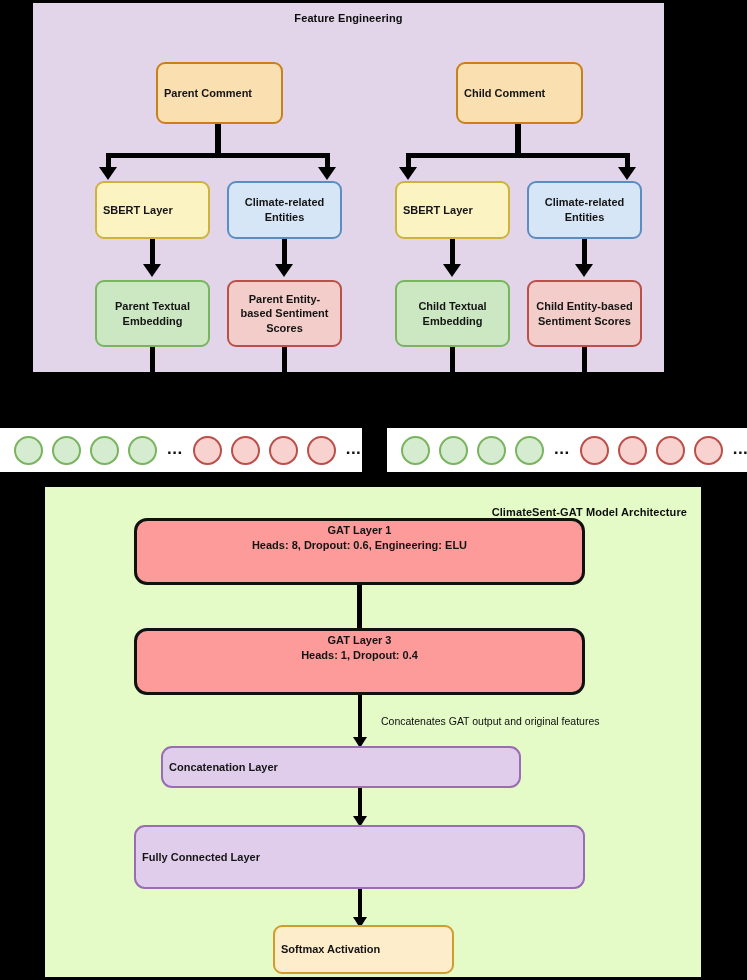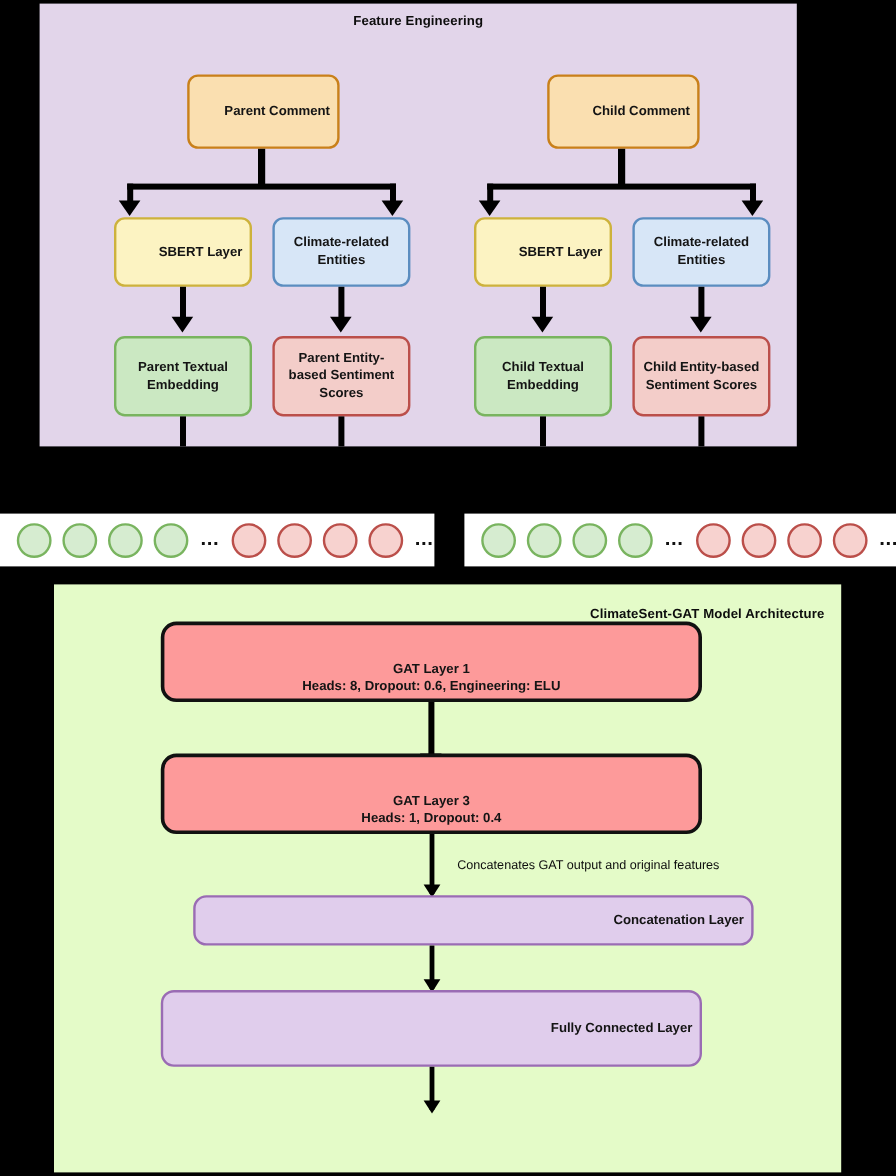--- a/index.html
+++ b/index.html
@@ -40,7 +40,7 @@
     position: absolute;
     display: flex;
     align-items: center;
-    justify-content: flex-end;
+    justify-content: flex-start;
     text-align: center;
     border-radius: 9px;
     font-size: 11px;

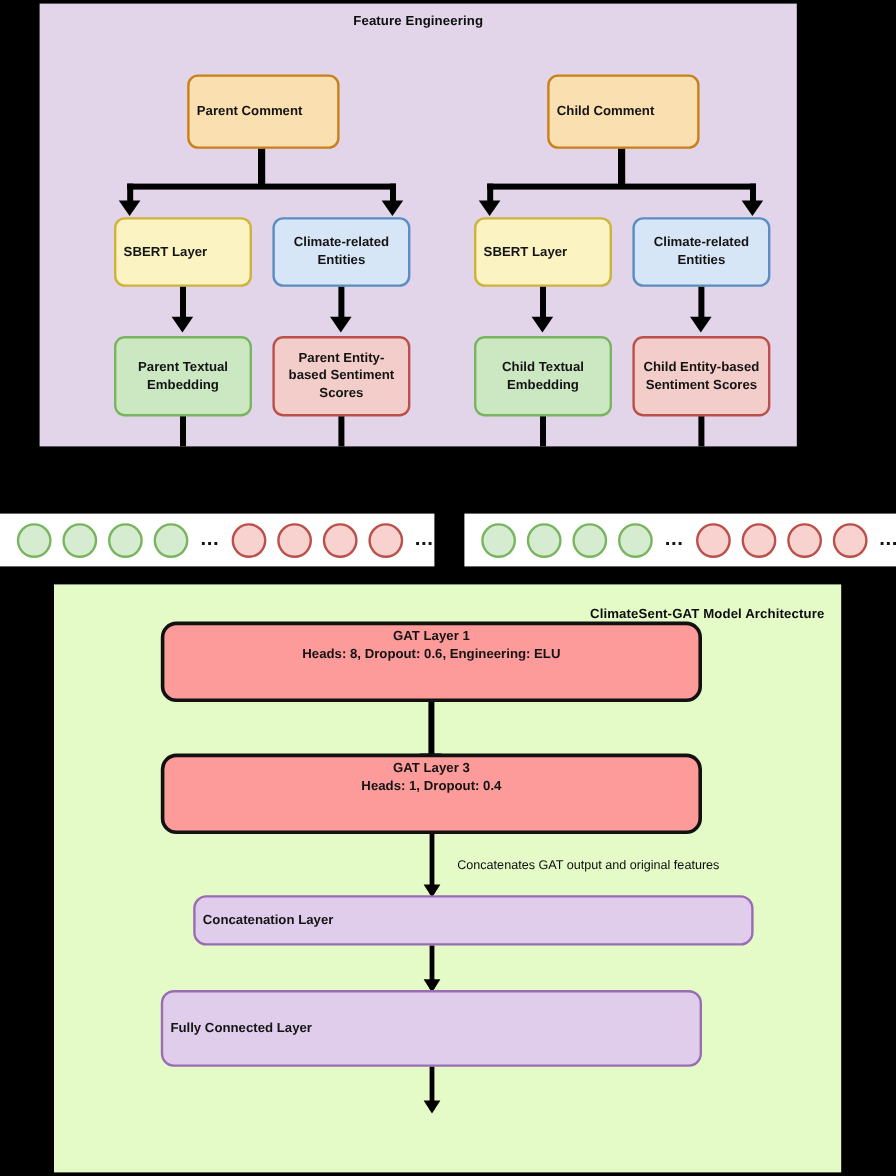--- a/index.html
+++ b/index.html
@@ -230,7 +230,7 @@
     <div class="arrowhead small" style="left:308px; top:250px;"></div>
     <div class="edge-label" style="left:336px; top:228px;">Concatenates GAT output and original features</div>
 
-    <div class="node n-purple" style="left:116px; top:259px; width:467px; height:42px;">
+    <div class="node n-purple" style="left:116px; top:259px; width:360px; height:42px;">
       <span class="lbl">Concatenation Layer</span>
     </div>
 

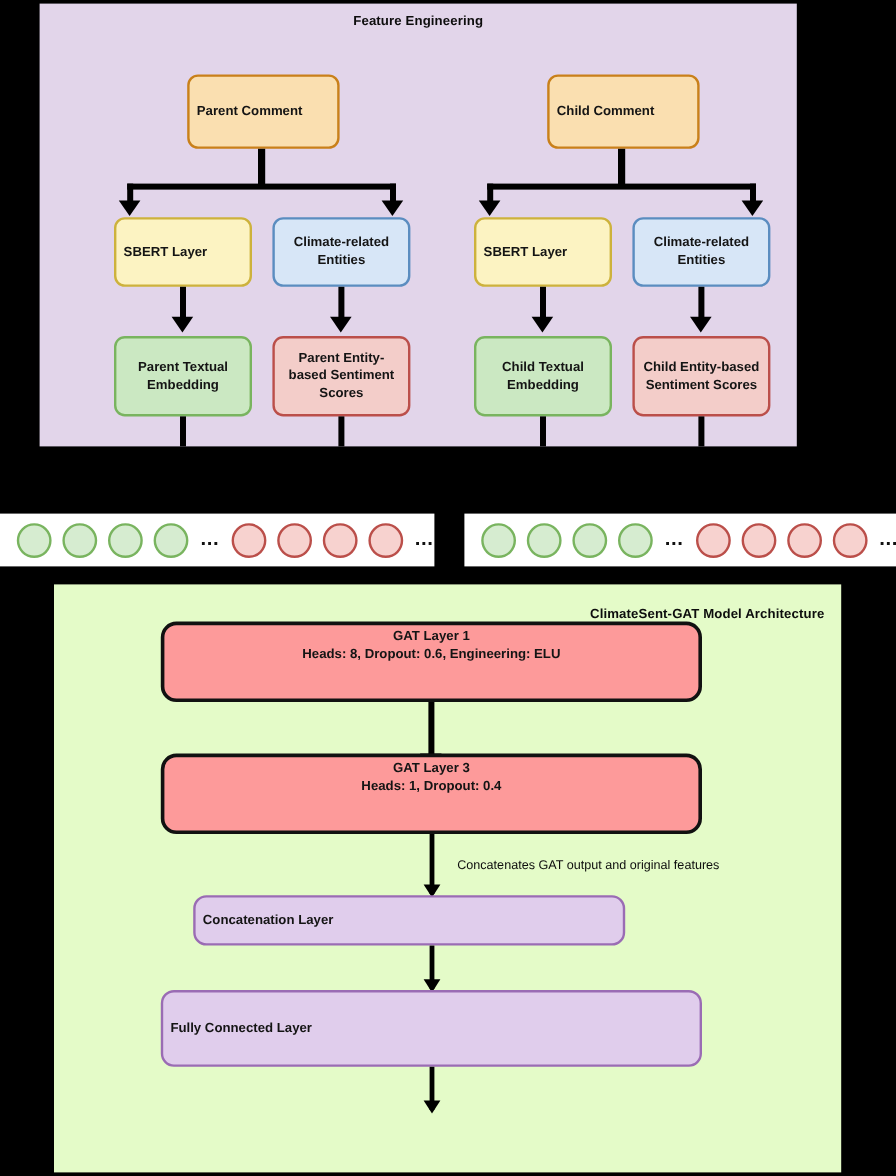--- a/index.html
+++ b/index.html
@@ -244,6 +244,9 @@
     <div class="vline" style="left:313px; top:402px; width:4px; height:36px;"></div>
     <div class="arrowhead small" style="left:308px; top:430px;"></div>
 
+    <div class="node n-soft-orange" style="left:228px; top:438px; width:181px; height:49px;">
+      <span class="lbl">Softmax Activation</span>
+    </div>
   </div>
 
 </div>

